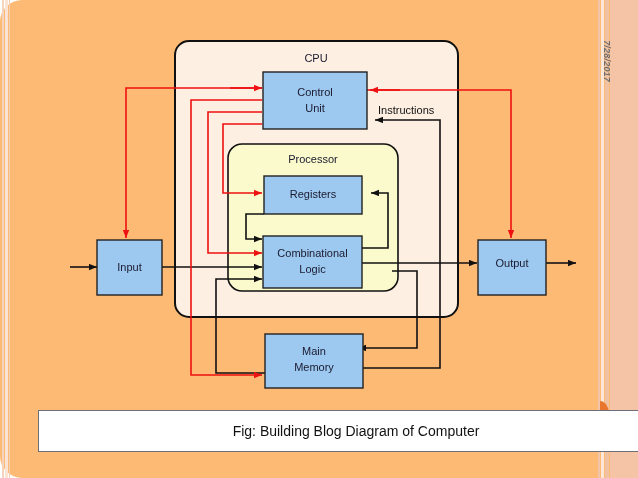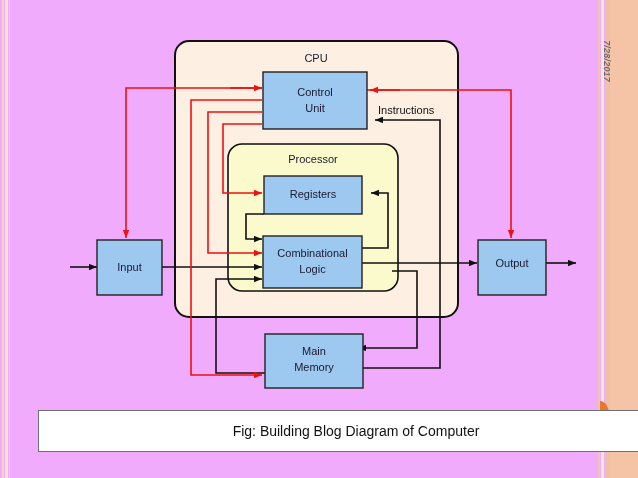--- a/index.html
+++ b/index.html
@@ -17,7 +17,8 @@
   #slide {
     position: absolute;
     inset: 0;
-    background: #f0abfc;
+    background: #fdba74;
+    border-radius: 22px;
   }
   
   .edge-band {

